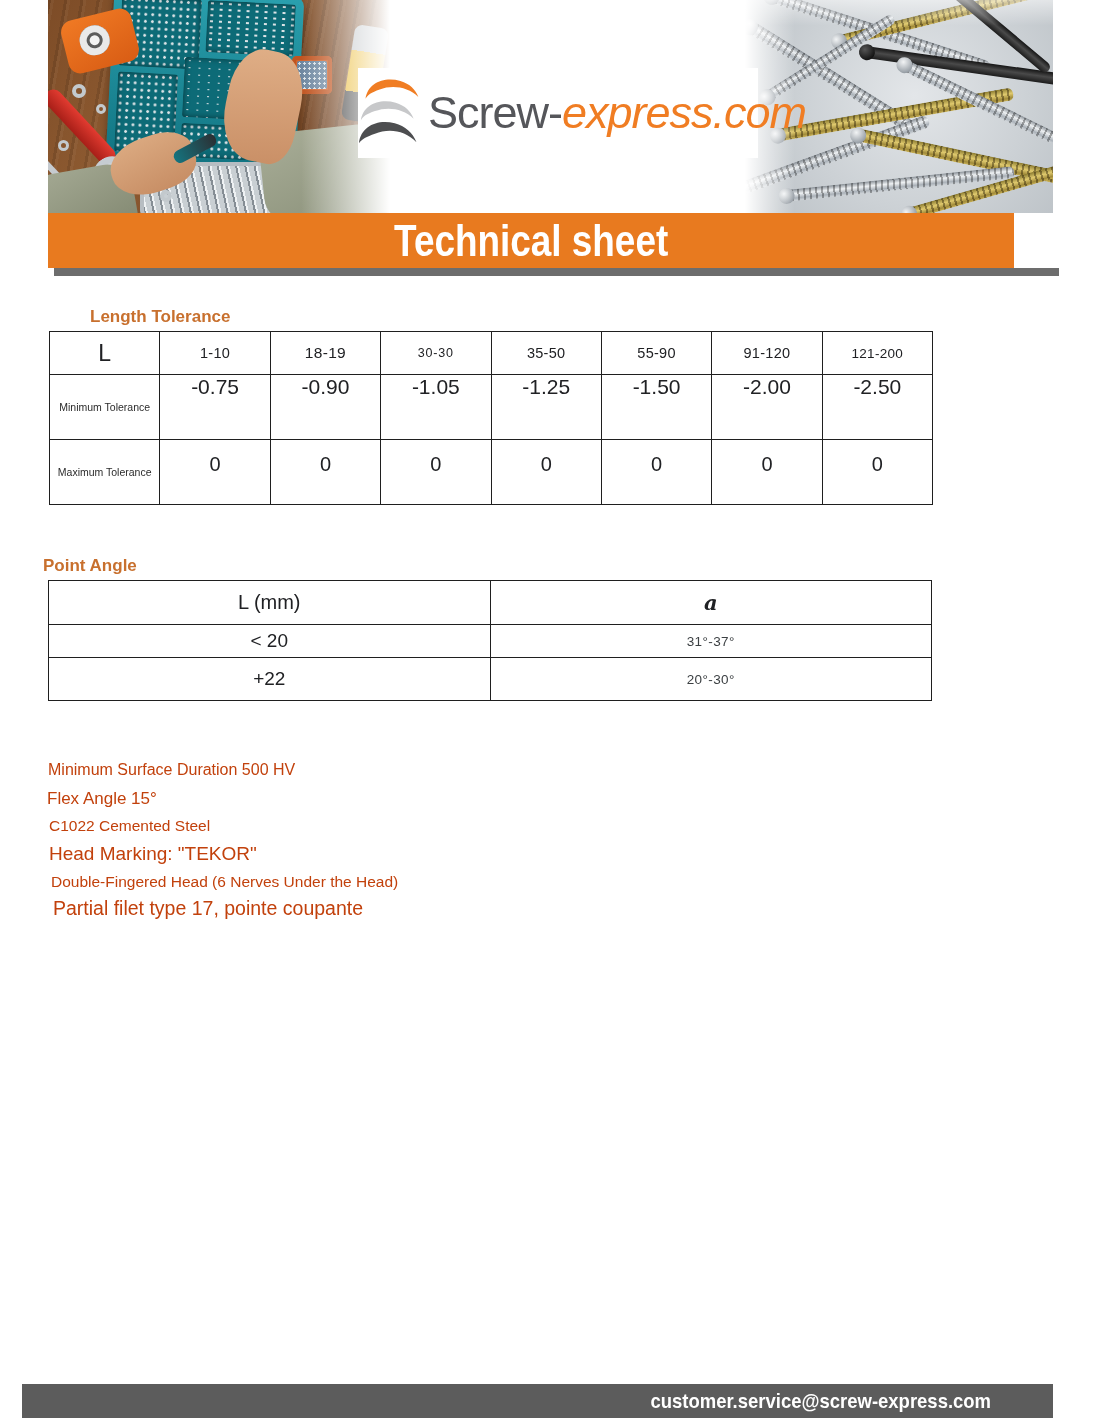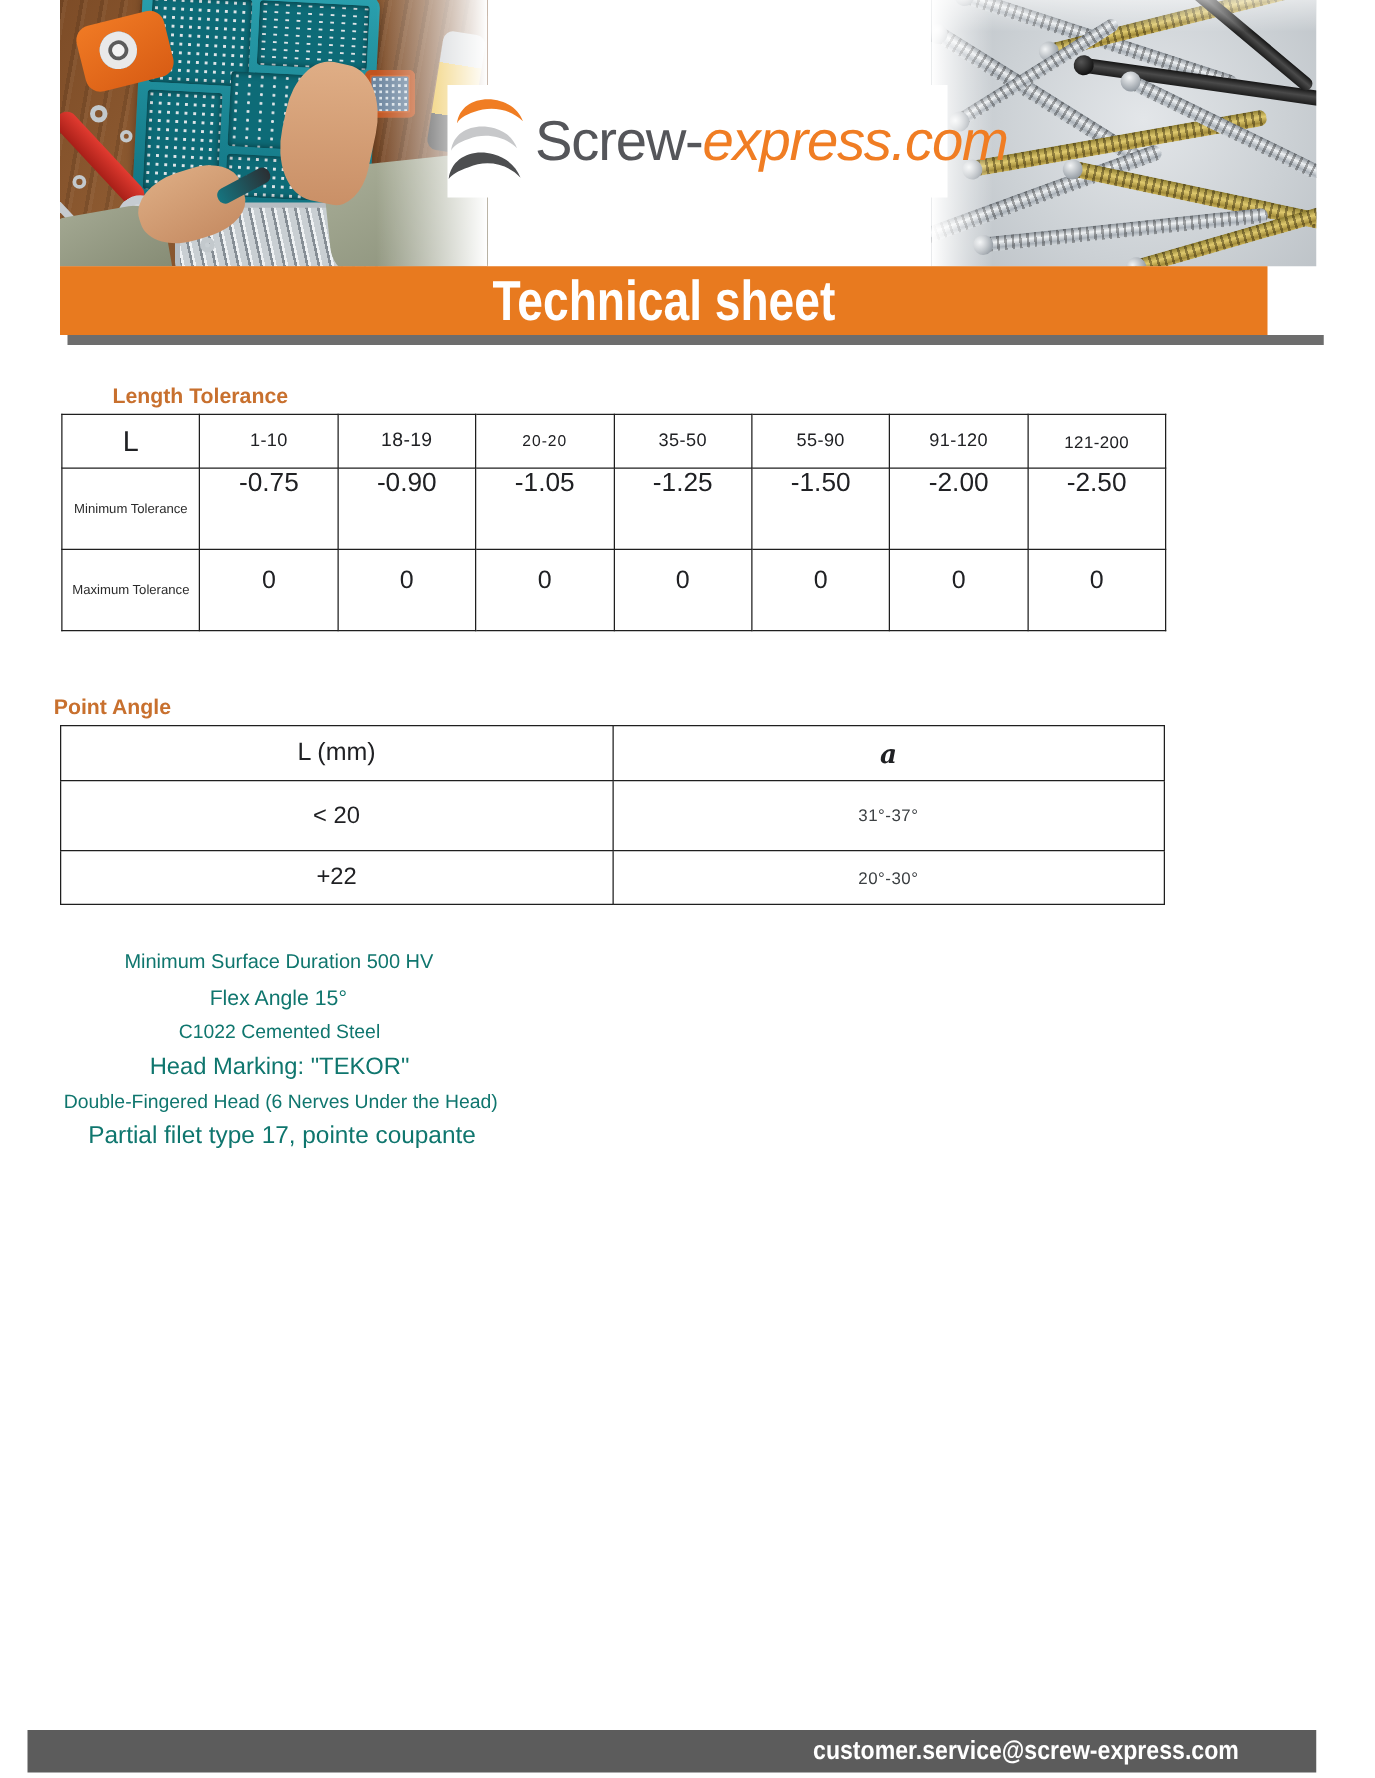--- a/index.html
+++ b/index.html
@@ -188,7 +188,7 @@
       <th class="corner-l">L</th>
       <th class="col-h">1-10</th>
       <th class="col-h lg">18-19</th>
-      <th class="col-h sm">20-20</th>
+      <th class="col-h sm">30-30</th>
       <th class="col-h">35-50</th>
       <th class="col-h">55-90</th>
       <th class="col-h">91-120</th>

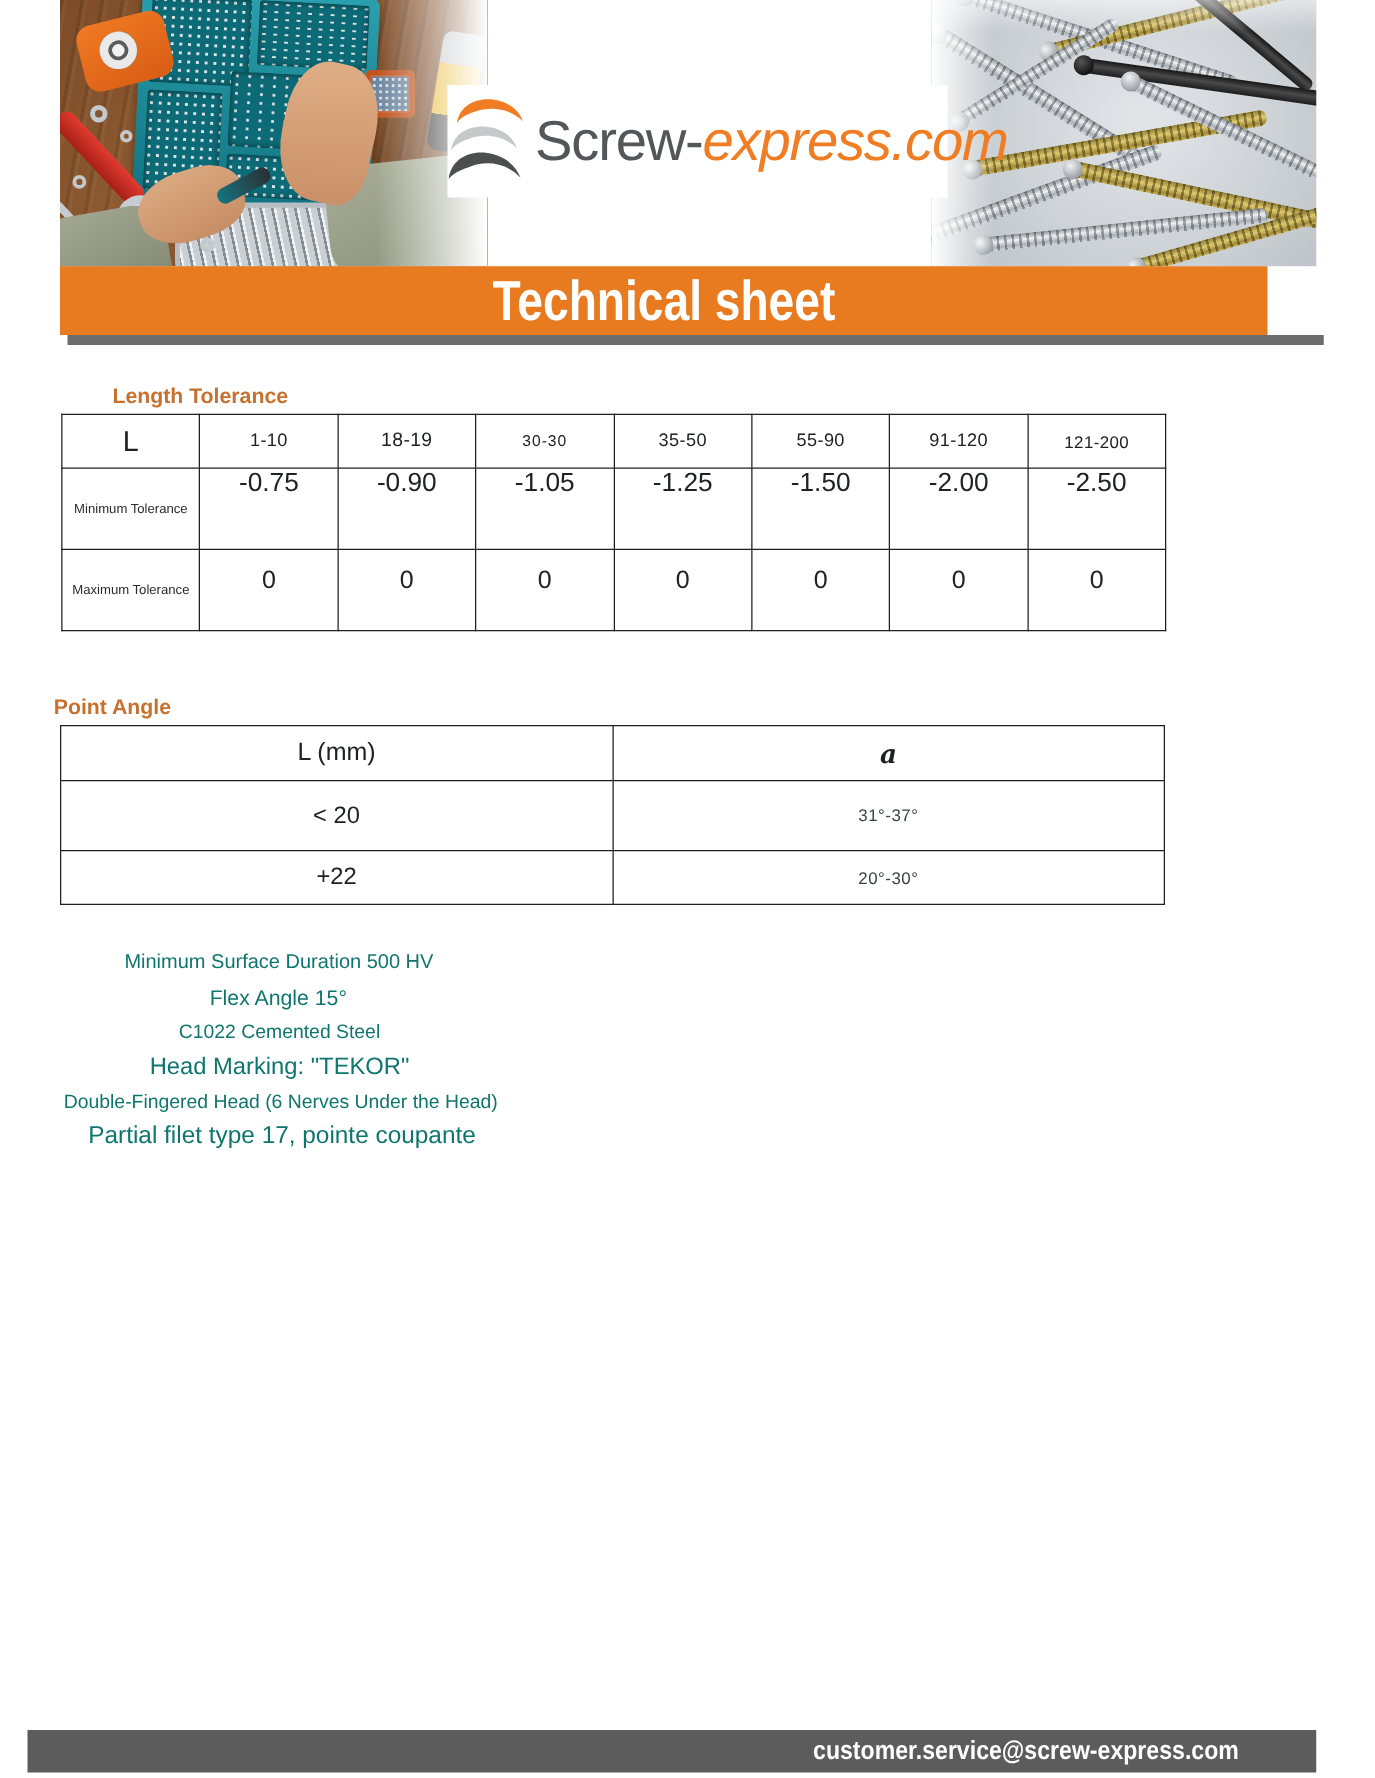--- a/index.html
+++ b/index.html
@@ -98,7 +98,7 @@
 
   .pa-table { position:absolute; left:48px; top:580px; width:884px; }
   .pa-table .r1 { height:44px; }
-  .pa-table .r2 { height:56px; }
+  .pa-table .r2 { height:33px; }
   .pa-table .r3 { height:43px; }
   .pa-lmm { font-size:20px; }
   .pa-alpha { font-family:"DejaVu Serif", serif; font-style:italic; font-weight:bold; font-size:21px; }

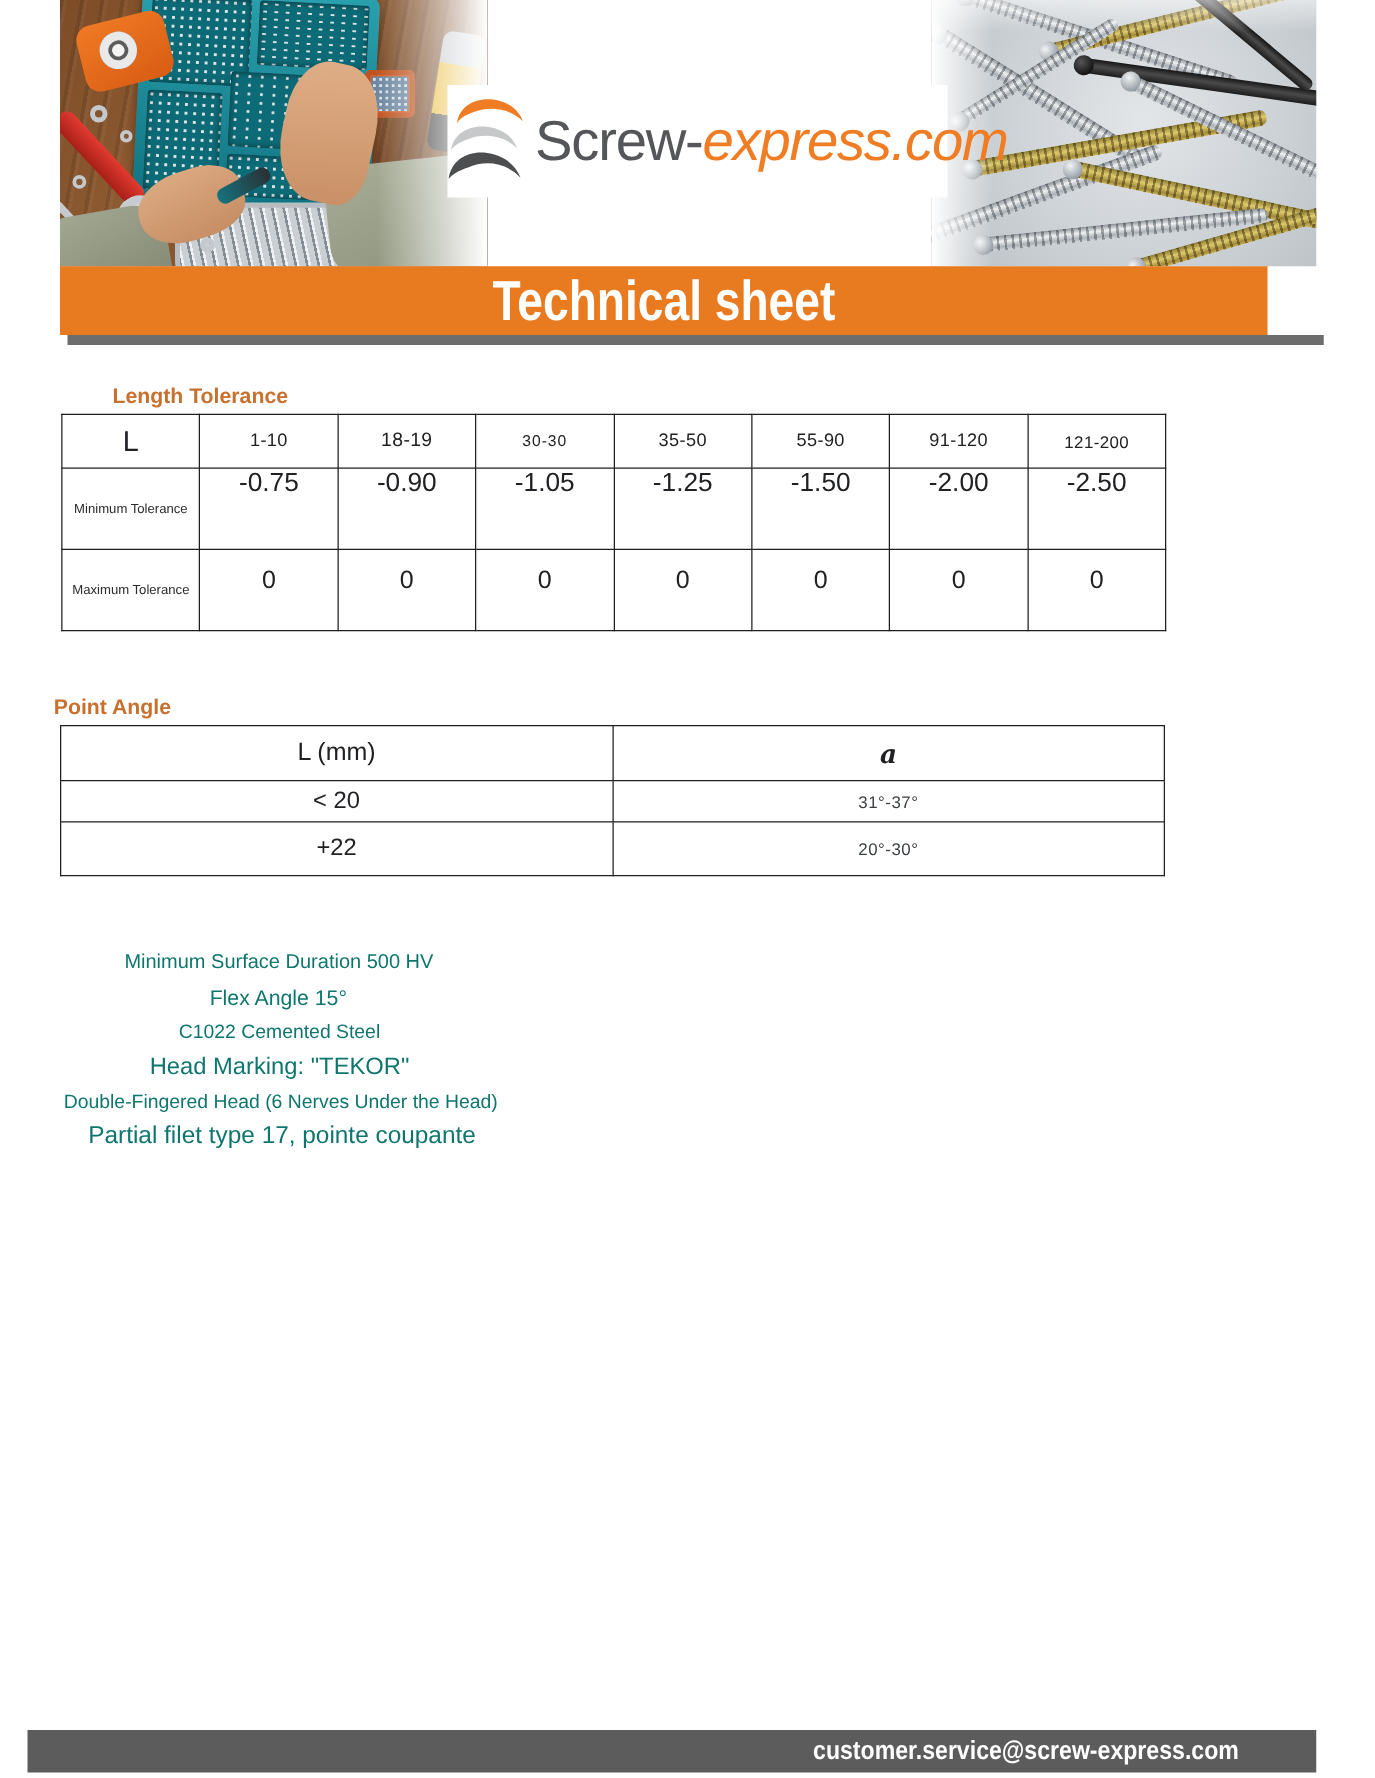--- a/index.html
+++ b/index.html
@@ -107,7 +107,7 @@
 
   
   .specs { position:absolute; left:46px; top:762px; }
-  .spec { line-height:1; color:#0f766e;text-align:center; }
+  .spec { line-height:1; color:#c2410c; }
   .sp0 { font-size:16px;   margin-left:2px; margin-bottom:12px; }
   .sp1 { font-size:17px;   margin-left:1px; margin-bottom:11px; }
   .sp2 { font-size:15.5px; margin-left:3px; margin-bottom:10px; }

